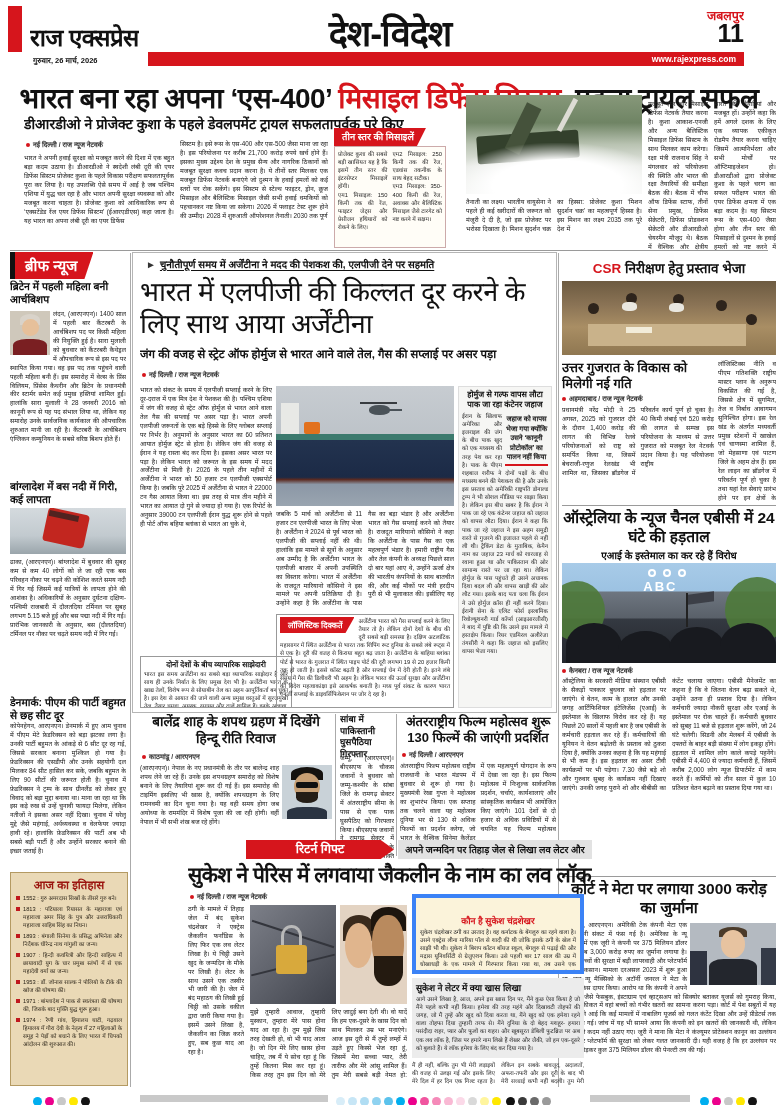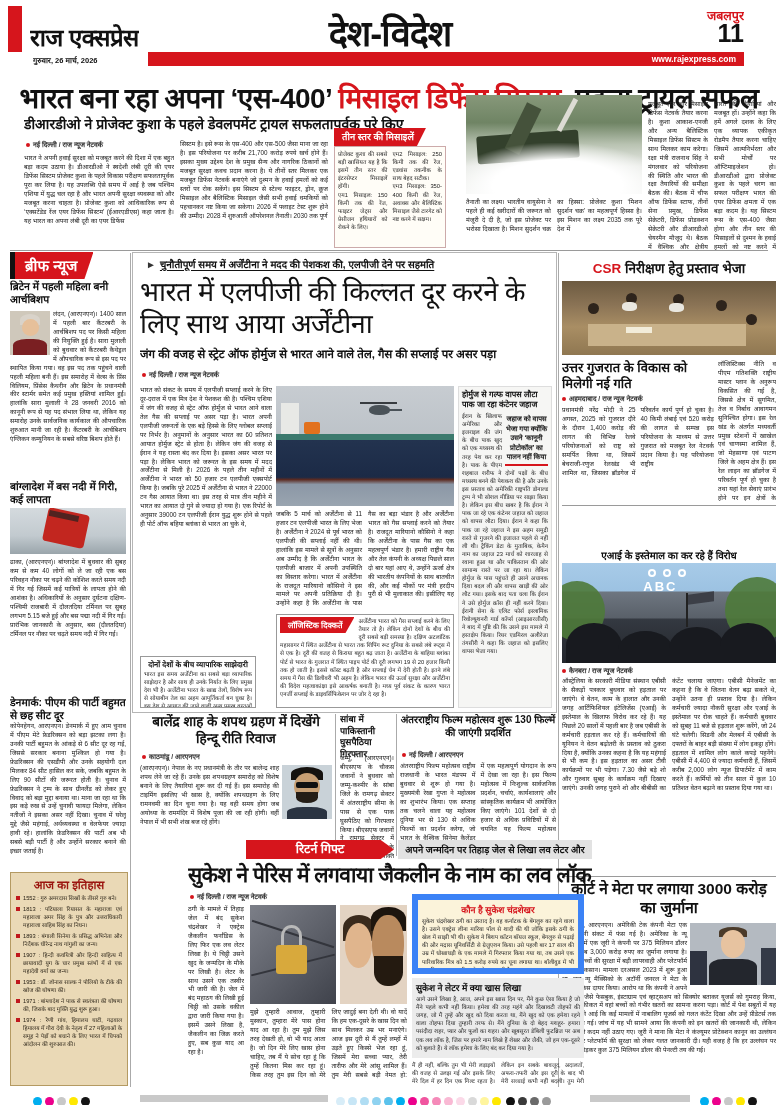--- a/index.html
+++ b/index.html
@@ -86,7 +86,7 @@
   #lpg-log{left:276px;top:614px;width:178px;height:94px;border:1px solid #999;padding:2px 3px}
   #lpg-log .flag{font-size:8px;float:left;margin:0 4px 1px 0}
   #lpg-hz{left:458px;top:386px;width:94px;height:322px;background:#f6f6f4;border:1px solid #ddd;padding:3px}
-  #lpg-hz .hz-t{display:block;font-size:8px;font-weight:800;line-height:1.25;margin-bottom:2px}
+  #lpg-hz .hz-t{display:block;text-align:center;font-size:8px;font-weight:800;line-height:1.25;margin-bottom:2px}
   #lpg-hz .hz-q{float:right;width:50%;margin:2px 0 2px 3px;font-size:6.8px;font-weight:800;color:#1c1c1c;text-align:center;border-bottom:2px solid var(--accent);padding-bottom:2px}
   
   #rc-rule{left:558px;top:253px;height:834px}

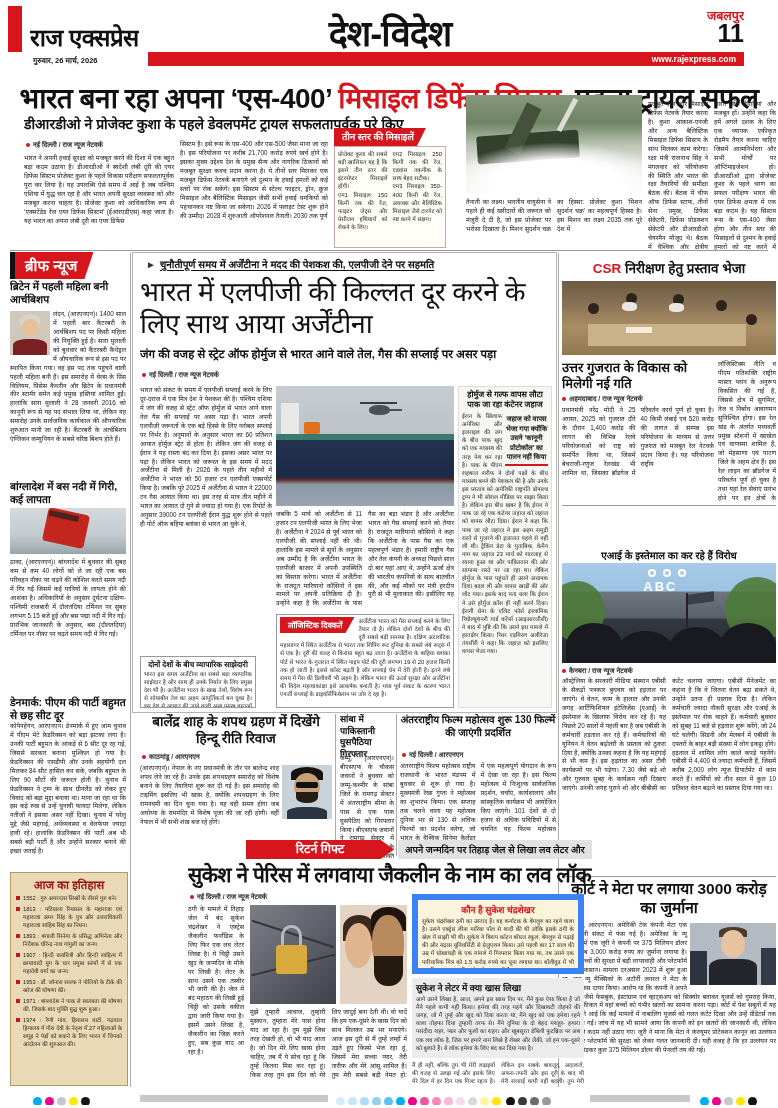--- a/index.html
+++ b/index.html
@@ -293,6 +293,7 @@
   <div class="blk bt" id="guj-t2">लॉजिस्टिक्स नीति व पीएम गतिशक्ति राष्ट्रीय मास्टर प्लान के अनुरूप विकसित की गई है, जिससे क्षेत्र में सुगमित, तेज व निर्बाध आवागमन सुनिश्चित होगा। इस रेल खंड के अंतर्गत मध्यवर्ती प्रमुख स्टेशनों में खाखेल एवं चाणस्मा शामिल हैं, जो मेहसाणा एवं पाटण जिले के अहम क्षेत्र हैं। इस रेल लाइन का ब्रॉडगेज में परिवर्तन पूर्ण हो चुका है तथा यहां रेल सेवाएं प्रारंभ होने पर इन क्षेत्रों के ग्रामीण एवं अर्ध-शहरी इलाकों को सीधा लाभ प्राप्त होगा। इससे स्थानीय निवासियों, विद्यार्थियों, नौकरीपेशा लोगों तथा छोटे व्यवसायियों के लिए आवागमन अधिक सुगम, तेज एवं किफायती हो जाएगा।</div>
   <div class="hr" id="rc-hr1"></div>
 
+  <div class="blk" id="abc-h">ऑस्ट्रेलिया के न्यूज चैनल एबीसी में 24 घंटे की हड़ताल</div>
   <div class="blk" id="abc-sub">एआई के इस्तेमाल का कर रहे हैं विरोध</div>
   <div class="ph blk" id="abc-photo">
     <div class="tree" style="left:-6%;top:18%;width:26%;height:60%"></div>

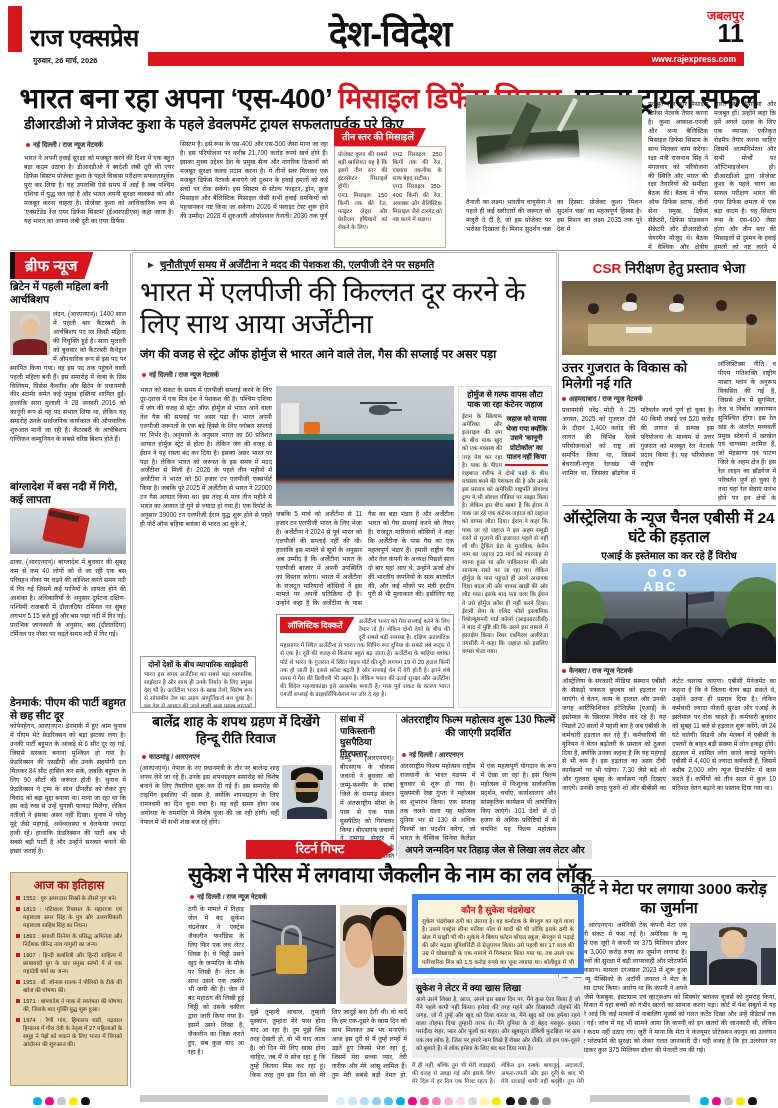--- a/index.html
+++ b/index.html
@@ -81,7 +81,7 @@
   .s-heli-rotor{left:47%;top:13%;width:21%;height:2px;background:#383c40}
   .s-heli-tail{left:62%;top:19%;width:9%;height:2px;background:#4a5258}
   #lpg-under{left:276px;top:510px;width:178px;height:102px;column-count:2;column-gap:6px}
-  #lpg-trade{left:140px;top:656px;width:116px;height:52px;border:1px solid #999;padding:2px 3px}
+  #lpg-trade{left:140px;top:656px;width:152px;height:52px;border:1px solid #999;padding:2px 3px}
   #lpg-trade .bx-t{display:block;text-align:center;font-size:7.5px;font-weight:800;margin-bottom:1px}
   #lpg-log{left:276px;top:614px;width:178px;height:94px;border:1px solid #999;padding:2px 3px}
   #lpg-log .flag{font-size:8px;float:left;margin:0 4px 1px 0}

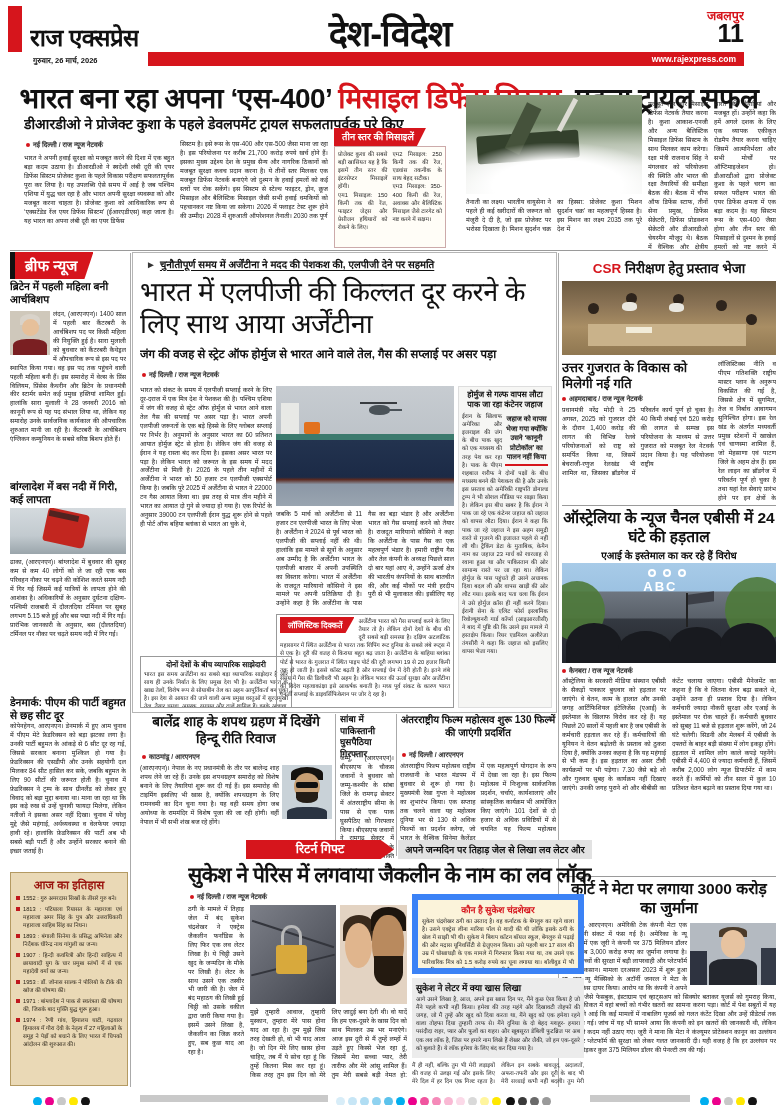--- a/index.html
+++ b/index.html
@@ -136,7 +136,7 @@
   .p-shirt{position:absolute;left:10%;bottom:0;width:80%;height:22%;background:#2b3442;border-radius:40% 40% 0 0}
   #smb-h{left:340px;top:714px;width:54px;font-size:9px;font-weight:800;line-height:1.3}
   #smb-t{left:340px;top:754px;width:54px;height:104px}
-  #ff-h{left:400px;top:714px;width:156px;text-align:center;font-size:10px;font-weight:800;line-height:1.25}
+  #ff-h{left:400px;top:714px;width:156px;text-align:center;font-size:13px;font-weight:800;line-height:1.25}
   #ff-byline{left:402px;top:750px;width:150px}
   #ff-t{left:400px;top:762px;width:156px;height:84px;column-count:2;column-gap:5px}
   

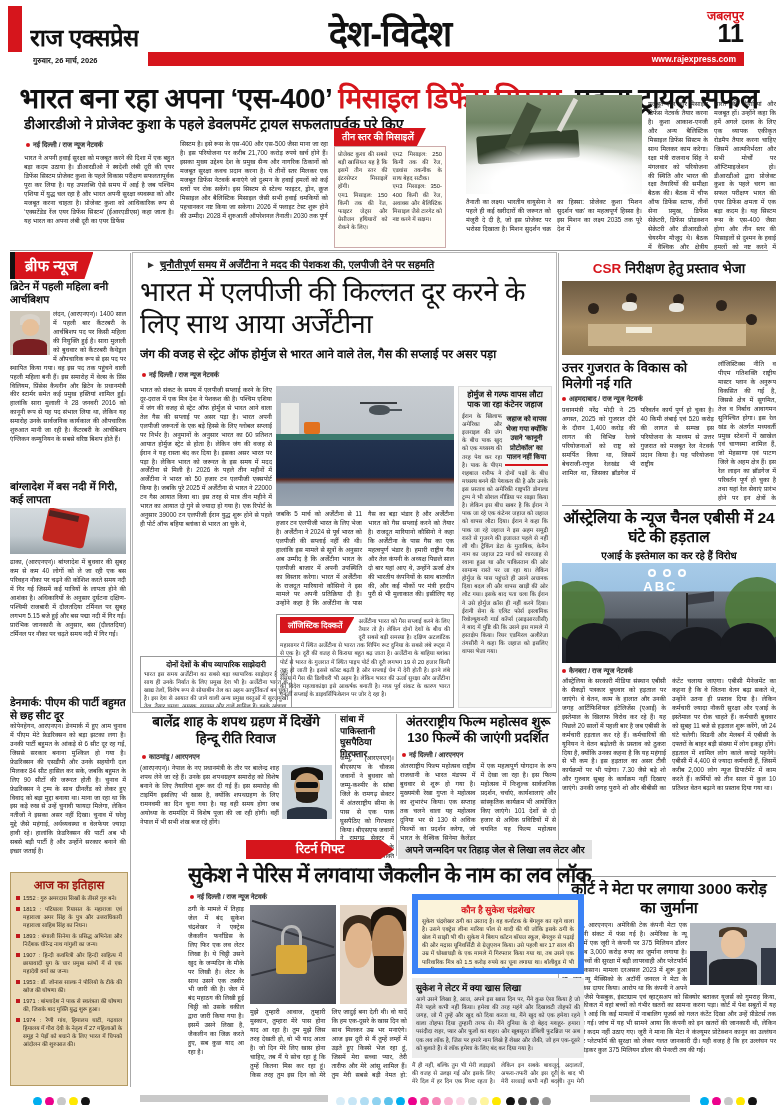--- a/index.html
+++ b/index.html
@@ -157,7 +157,7 @@
   .c2-face{left:48%;top:10%;width:48%;height:58%;background:#b98a5e;border-radius:46%}
   .c2-beard{left:50%;top:52%;width:44%;height:30%;background:#241a10;border-radius:0 0 46% 46%}
   #suk-t2{left:250px;top:1008px;width:157px;height:80px;column-count:2;column-gap:6px}
-  #suk-who{left:412px;top:894px;width:172px;height:80px;background:#fbf3da;border:6px solid #3b82f6;padding:3px 4px}
+  #suk-who{left:412px;top:894px;width:172px;height:80px;background:#fbf3da;border:4px solid #3b82f6;padding:16px 4px}
   #suk-who .bx-t{display:block;text-align:center;font-size:9px;font-weight:800;color:var(--accent);margin-bottom:1px}
   #suk-letter{left:412px;top:978px;width:172px;height:80px;background:#ececec;padding:3px 4px}
   #suk-letter .bx-t{display:block;text-align:left;font-size:9px;font-weight:800;color:#111;margin-bottom:1px}

